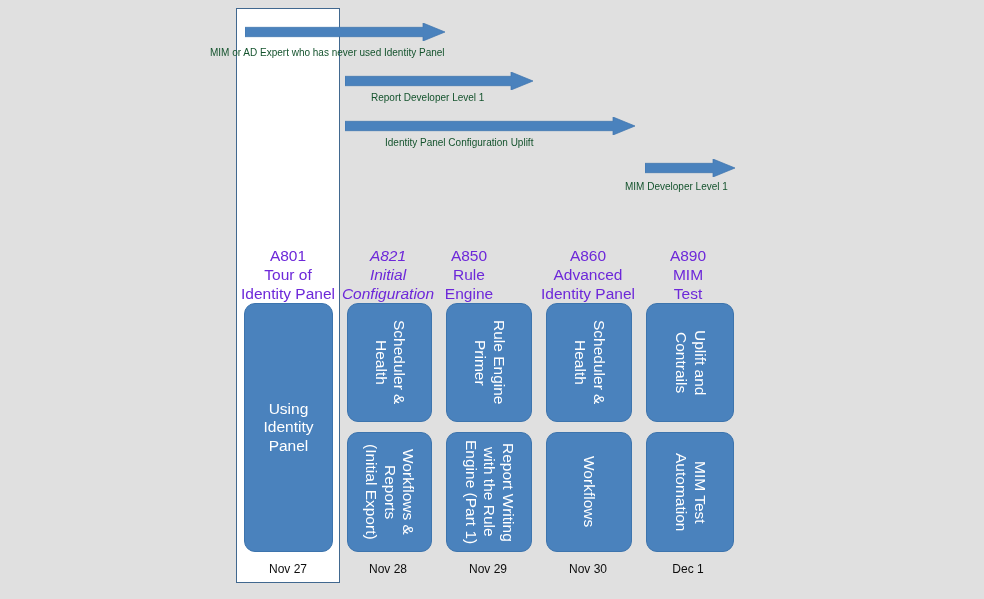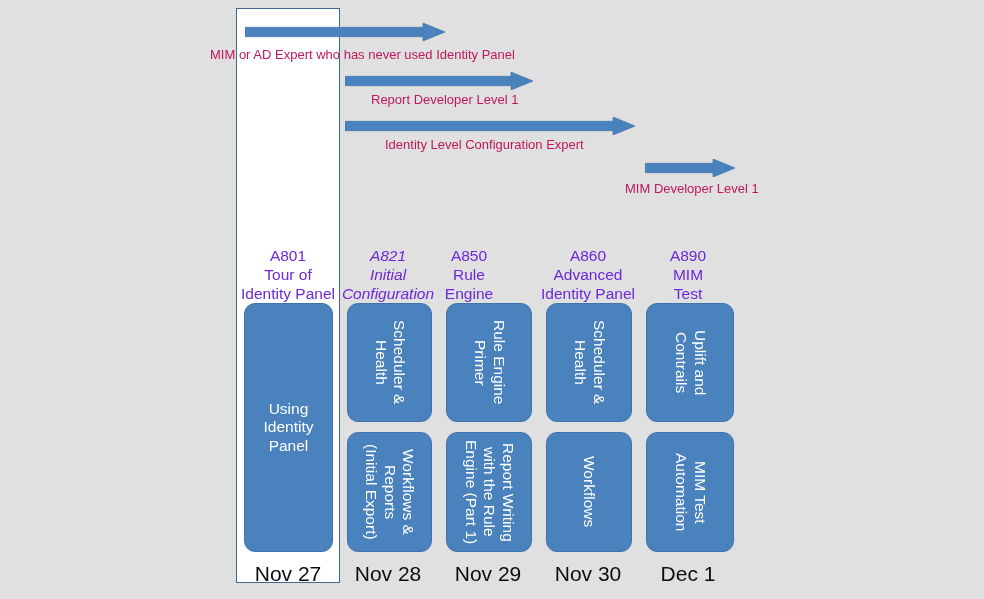--- a/index.html
+++ b/index.html
@@ -38,8 +38,8 @@
   }
   .arrow-label {
     position: absolute;
-    font-size: 13px;
-    color: #be185d;
+    font-size: 10px;
+    color: #14532d;
     white-space: nowrap;
     line-height: 1;
   }

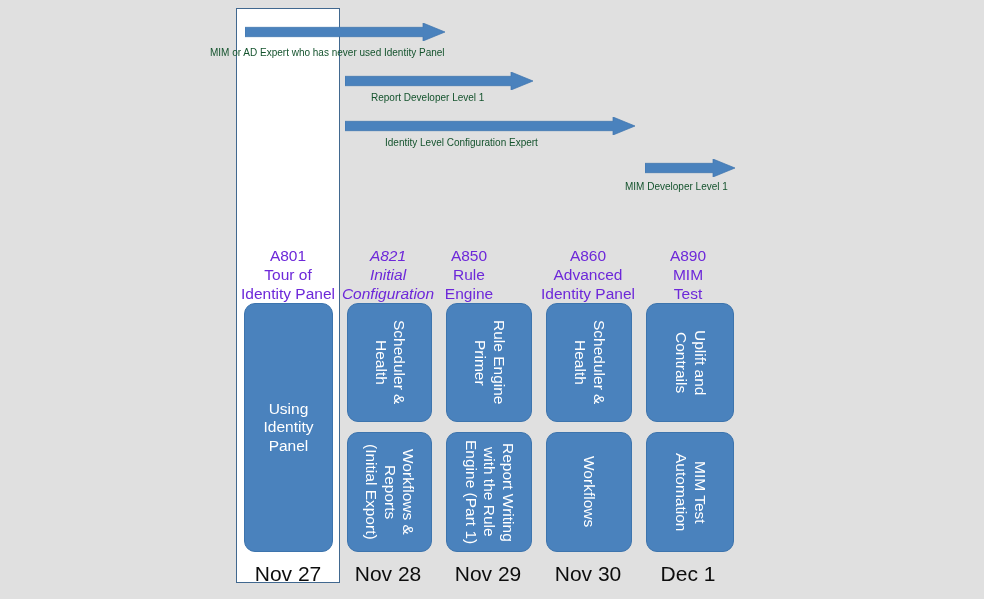--- a/index.html
+++ b/index.html
@@ -121,7 +121,7 @@
           <polygon points="0,4.32 268,4.32 268,0 290,9 268,18 268,13.68 0,13.68" fill="#4a82bd" stroke="#3d74ad" stroke-width="0.7"></polygon>
         </svg>
       </div>
-      <div class="arrow-label" style="left: 385px; top: 138px;">Identity Level Configuration Expert</div>
+      <div class="arrow-label" style="left: 385px; top: 138px;">Identity Panel Configuration Uplift</div>
       <div class="arrow-wrap" style="left: 645px; top: 159px;">
         <svg width="90" height="18" viewBox="0 0 90 18">
           <polygon points="0,4.32 68,4.32 68,0 90,9 68,18 68,13.68 0,13.68" fill="#4a82bd" stroke="#3d74ad" stroke-width="0.7"></polygon>

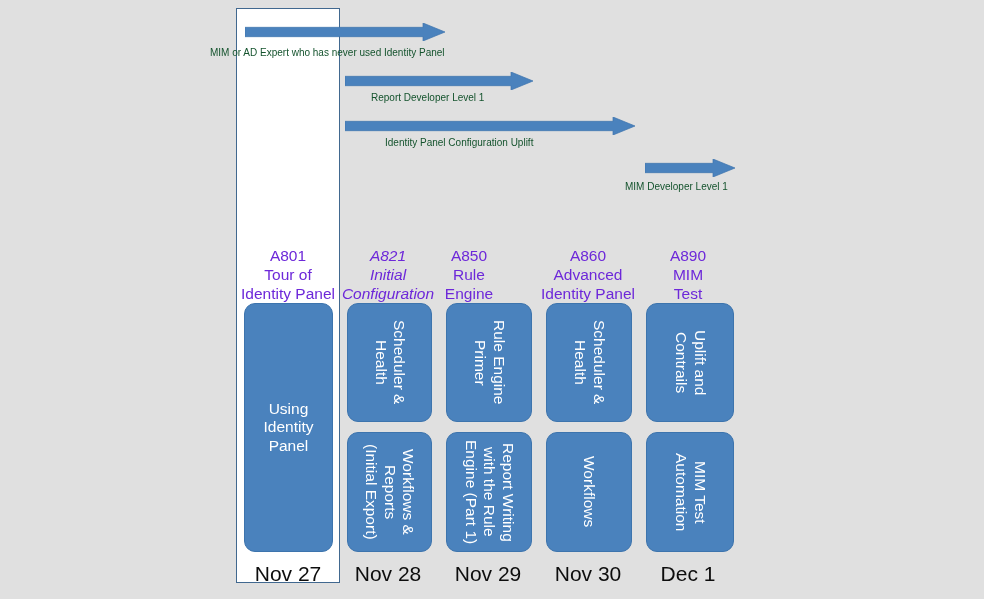--- a/index.html
+++ b/index.html
@@ -90,7 +90,7 @@
   .date-label {
     position: absolute;
     text-align: center;
-    font-size: 21px;
+    font-size: 12px;
     color: #0d0d0d;
     white-space: nowrap;
     line-height: 1;

